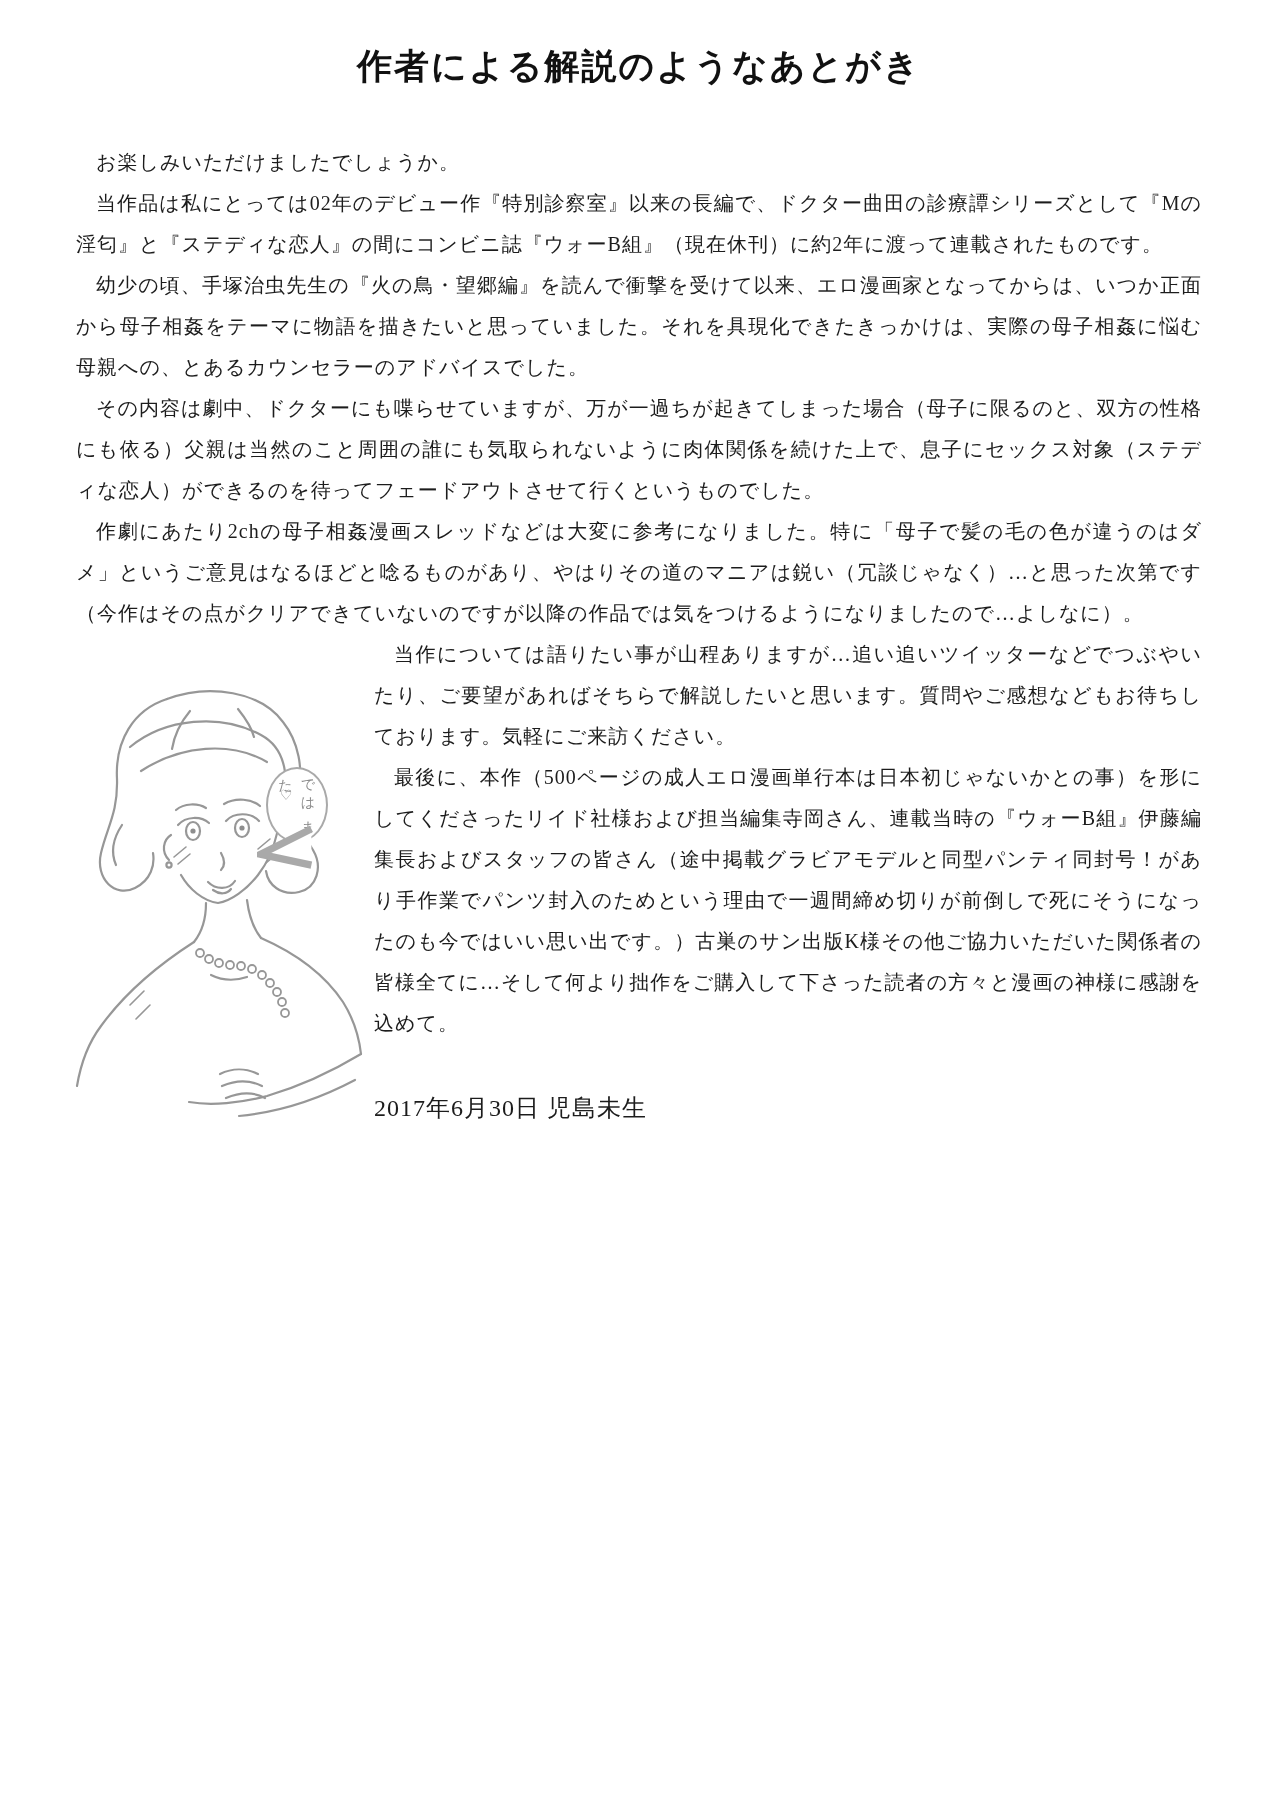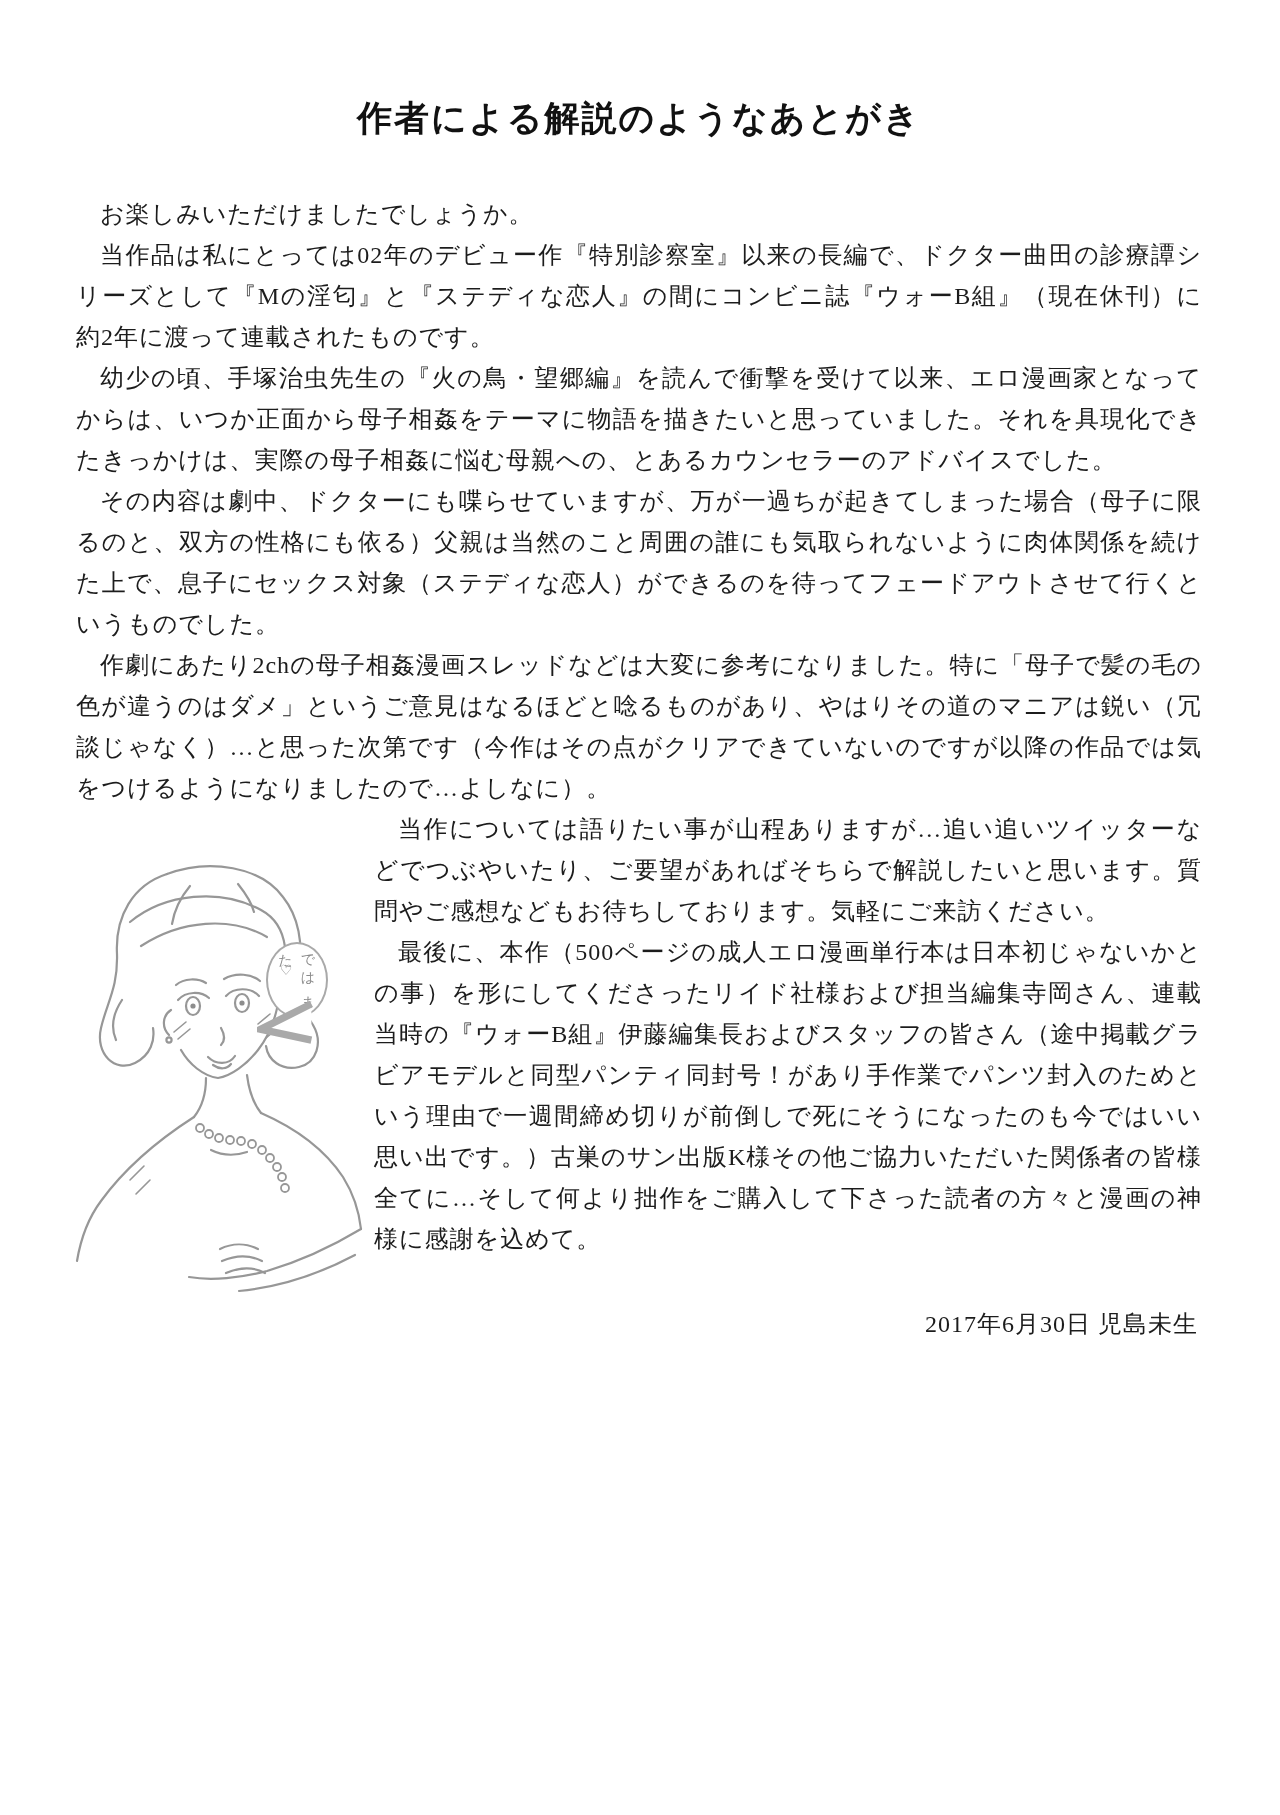--- a/index.html
+++ b/index.html
@@ -13,7 +13,7 @@
     font-family: "Liberation Serif", "DejaVu Serif", serif;
     overflow: hidden;
     box-sizing: border-box;
-    padding: 95px 78px 0 76px;
+    padding: 43px 78px 0 76px;
   }
   .title {
     text-align: center;

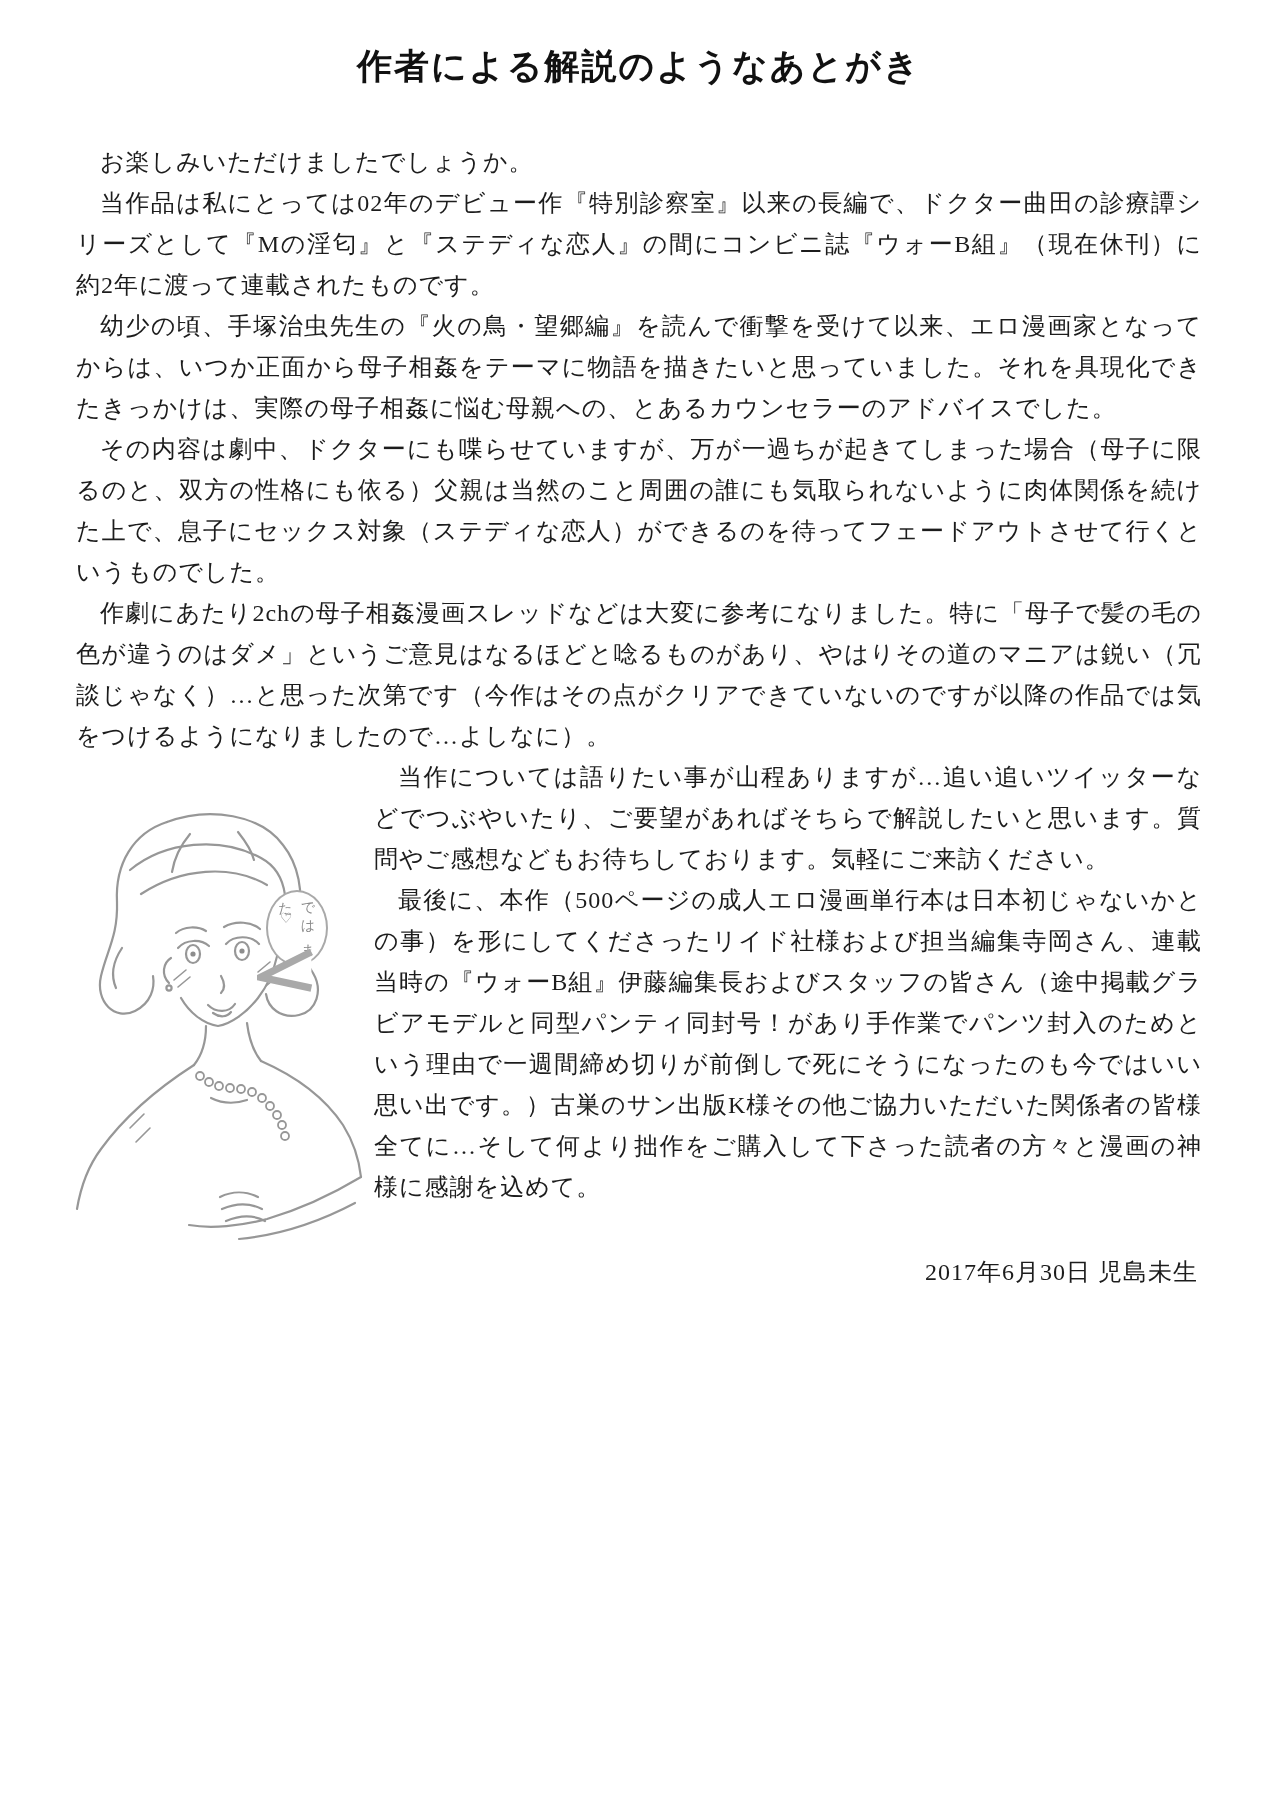--- a/index.html
+++ b/index.html
@@ -25,7 +25,7 @@
   }
   .body-text p {
     margin: 0;
-    font-size: 24px;
+    font-size: 20px;
     line-height: 41px;
     letter-spacing: 1px;
     text-indent: 1em;

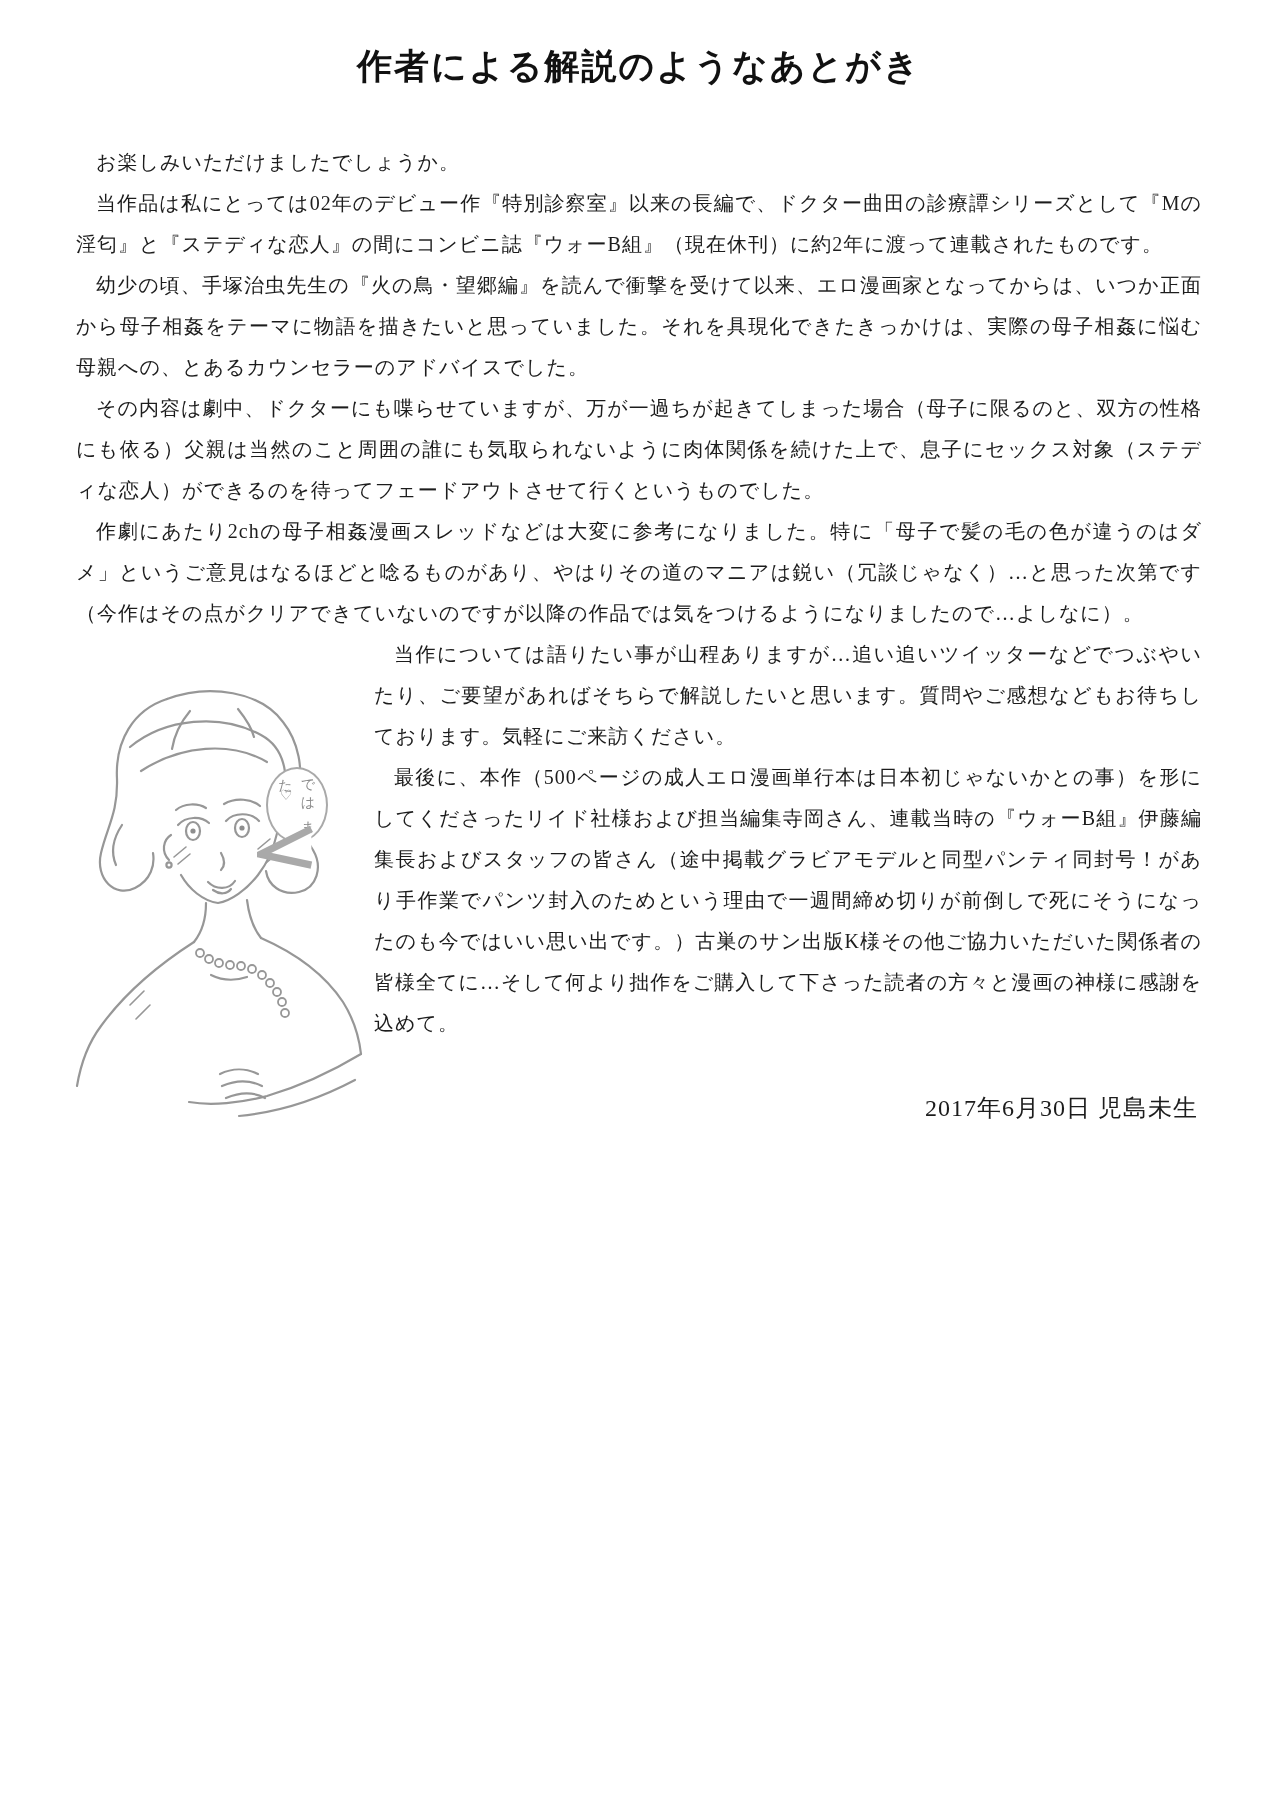--- a/index.html
+++ b/index.html
@@ -71,7 +71,6 @@
   }
   .signature {
     clear: none;
-    text-align: right;
     font-size: 24px;
     letter-spacing: 1px;
     margin: 48px 0 0 0;

